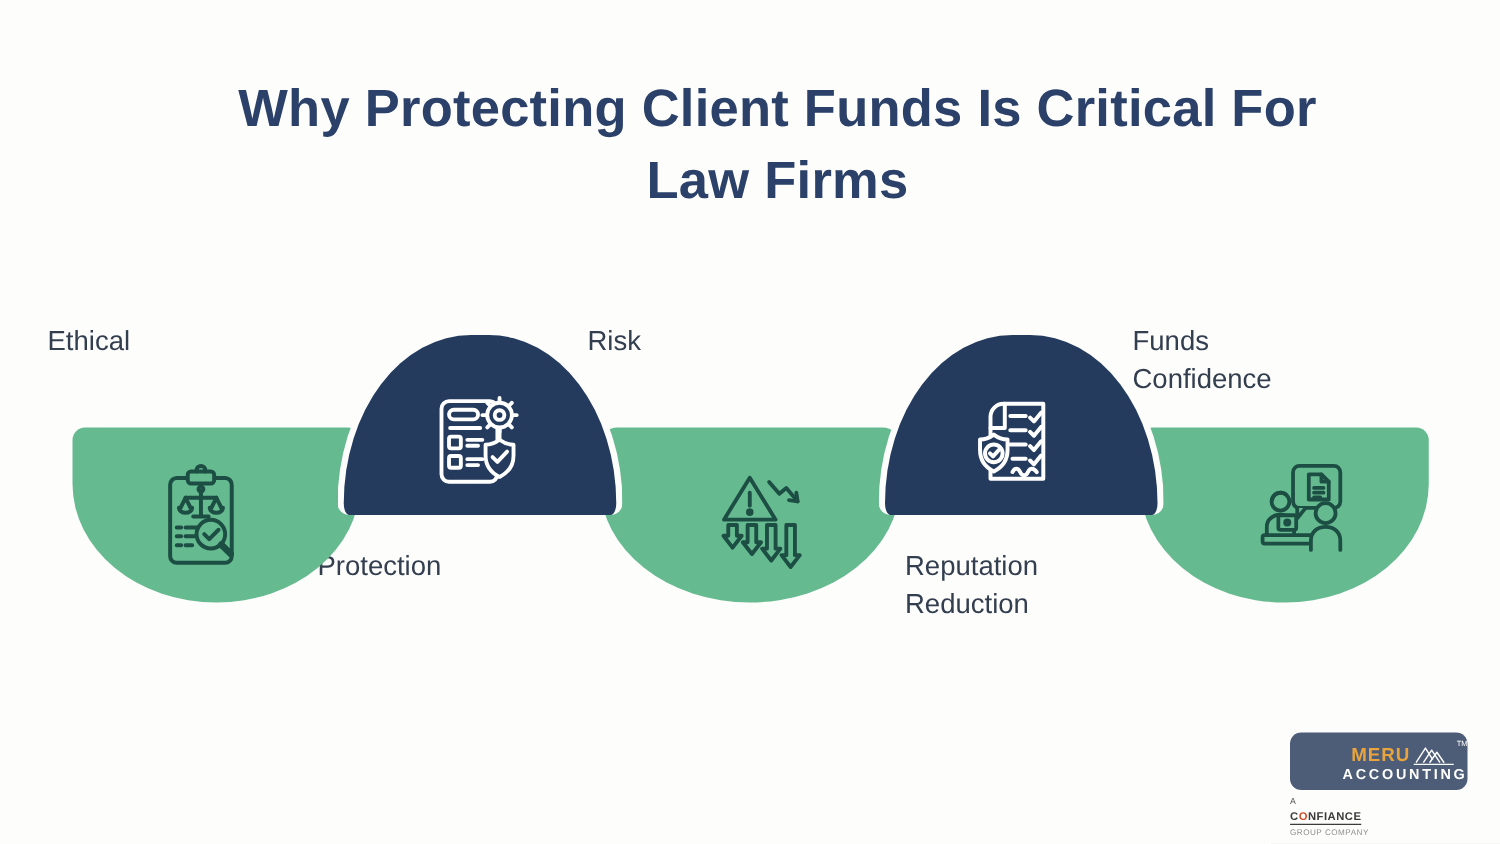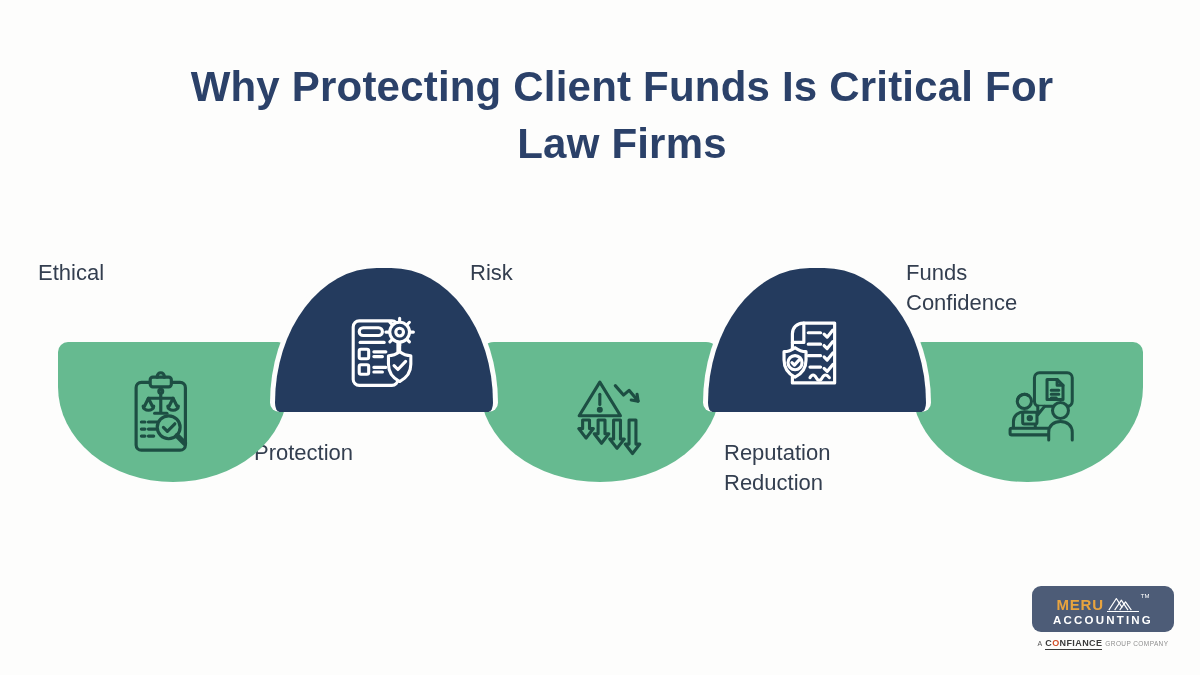--- a/index.html
+++ b/index.html
@@ -55,7 +55,7 @@
   .logo{
     position:absolute;left:1032px;top:586px;width:142px;height:46px;
     background:#4d5c77;border-radius:9px;z-index:4;
-    display:flex;flex-direction:column;align-items:center;justify-content:center;
+    display:flex;flex-direction:column;align-items:flex-end;justify-content:center;
   }
   .logo-row1{display:flex;align-items:flex-end;gap:2px;height:19px;}
   .logo-meru{

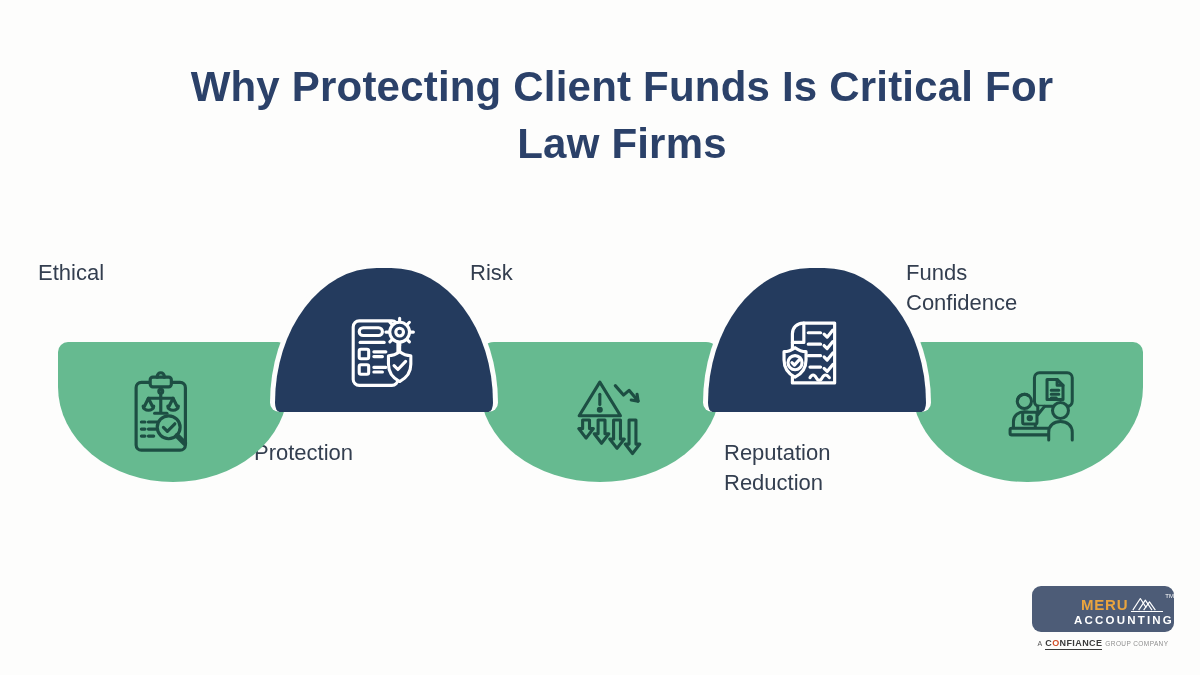--- a/index.html
+++ b/index.html
@@ -68,7 +68,7 @@
   }
   .tagline{
     position:absolute;left:1032px;top:638px;width:142px;z-index:4;
-    display:flex;align-items:baseline;justify-content:center;gap:3px;white-space:nowrap;
+    display:flex;align-items:baseline;justify-content:center;gap:3px;white-space:nowrap;flex-direction:column;
   }
   .tg-a{font-size:7px;color:#555;}
   .tg-brand{font-size:9px;font-weight:700;color:#3b3b3b;letter-spacing:.4px;

